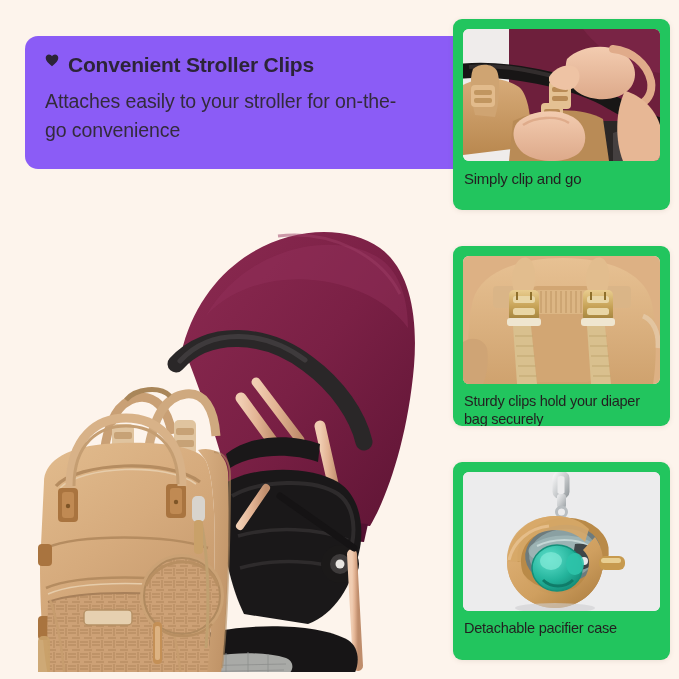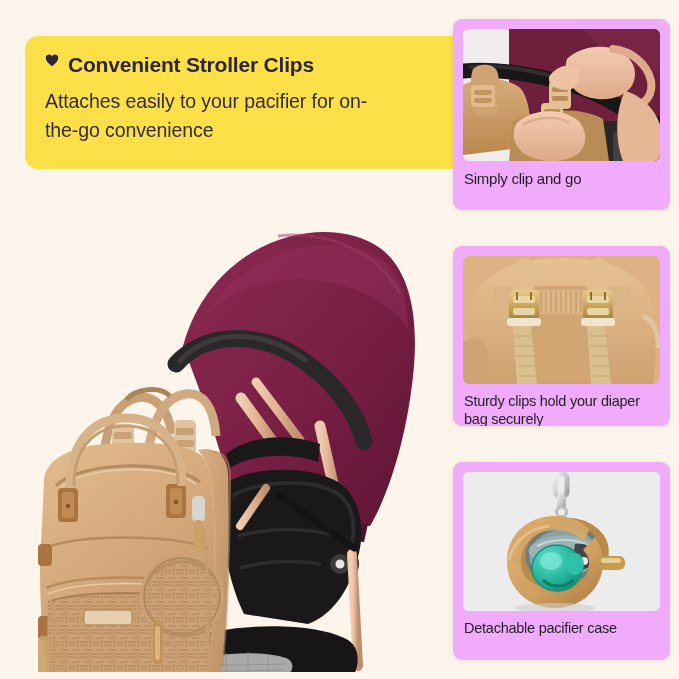--- a/index.html
+++ b/index.html
@@ -14,7 +14,7 @@
   
   .headline-box {
     position: absolute; left: 25px; top: 36px; width: 456px; height: 133px;
-    background: #fde047; border-radius: 13px; padding: 16px 22px 0 20px;
+    background: #8b5cf6; border-radius: 13px; padding: 16px 22px 0 20px;
   }
   .headline-row { display: flex; align-items: flex-start; gap: 9px; }
   .heart-icon { flex: 0 0 auto; width: 14px; height: 26px; position: relative; top: 1px; }

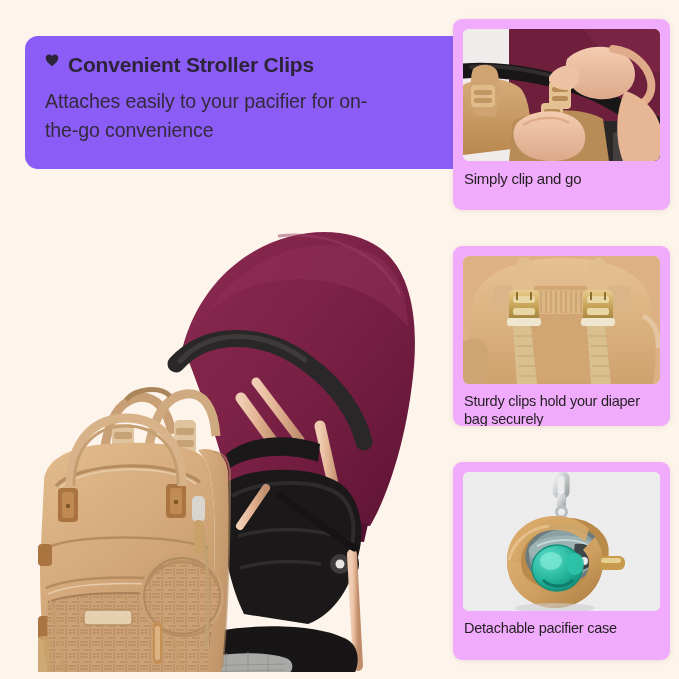--- a/index.html
+++ b/index.html
@@ -68,7 +68,7 @@
       </span>
       <span class="headline-title">Convenient Stroller Clips</span>
     </div>
-    <div class="headline-sub">Attaches easily to your pacifier for on-the-go convenience</div>
+    <div class="headline-sub">Attaches easily to your stroller for on-the-go convenience</div>
   </div>
 
   <div class="hero">

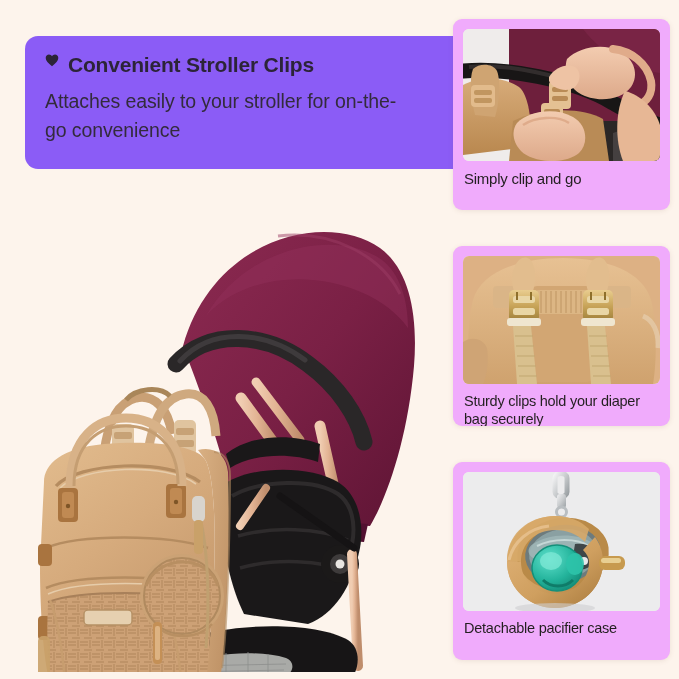--- a/index.html
+++ b/index.html
@@ -35,7 +35,7 @@
   
   .card {
     position: absolute; left: 453px; width: 217px;
-    background: #f0abfc; border-radius: 9px;
+    background: #22c55e; border-radius: 9px;
     box-shadow: 0 1px 5px rgba(120,90,70,0.13);
     overflow: hidden;
   }

